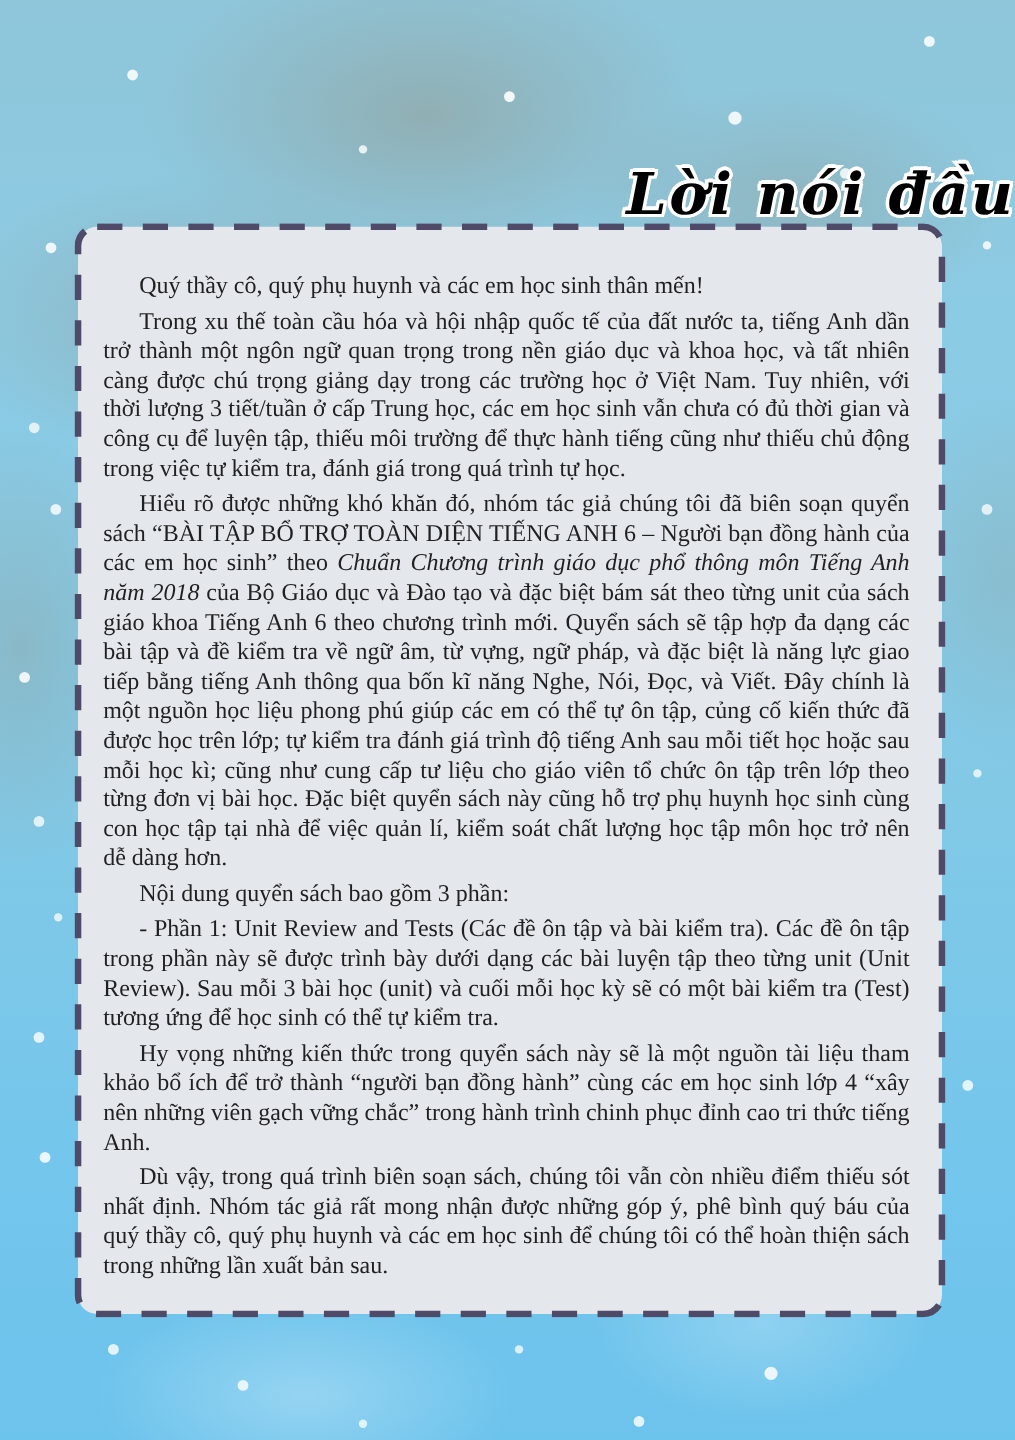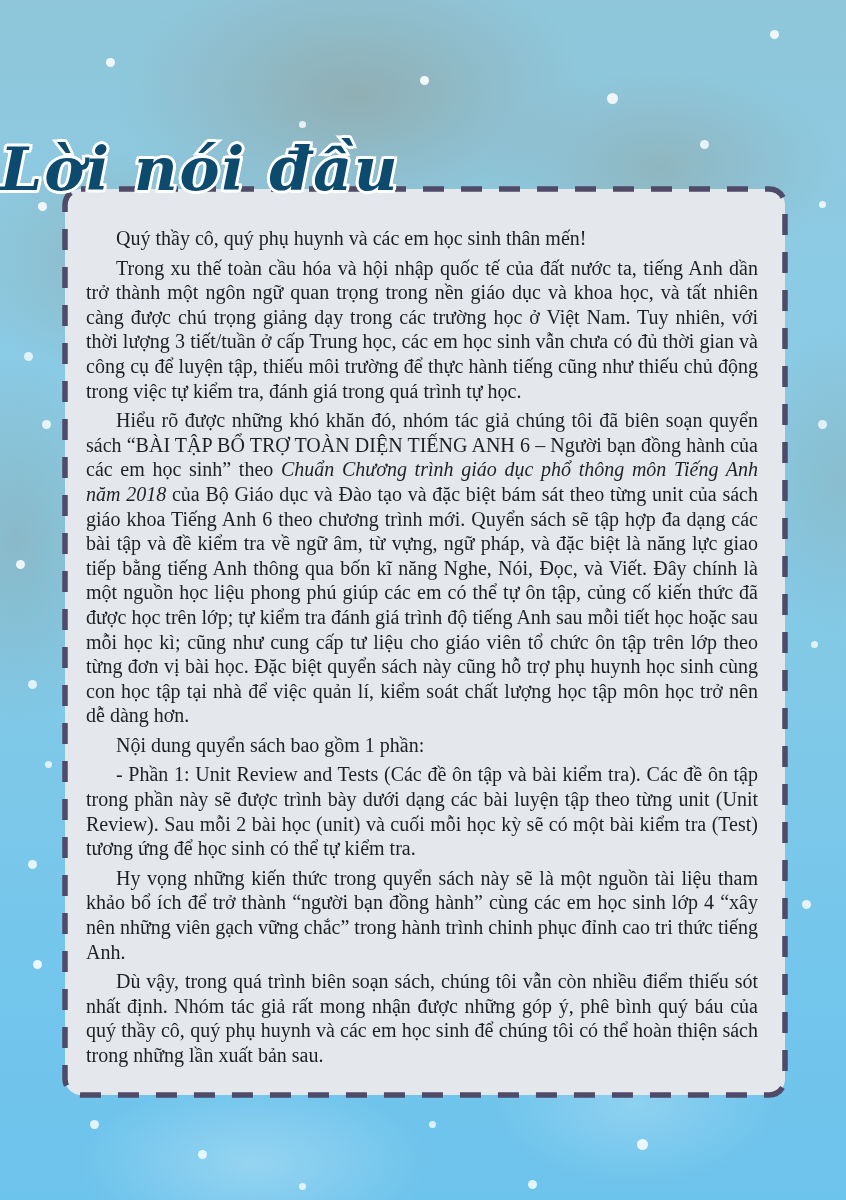--- a/index.html
+++ b/index.html
@@ -89,13 +89,13 @@
     position: absolute;
     left: 0; top: 134px;
     width: 100%;
-    text-align: left;
+    text-align: right;
     font-family: "DejaVu Serif", serif;
     font-style: italic;
     font-weight: bold;
-    font-size: 60px;
+    font-size: 48px;
     letter-spacing: 2px;
-    color: #0c4a6e;
+    color: #000000;
     -webkit-text-stroke: 5px #ffffff;
     paint-order: stroke fill;
     text-shadow:

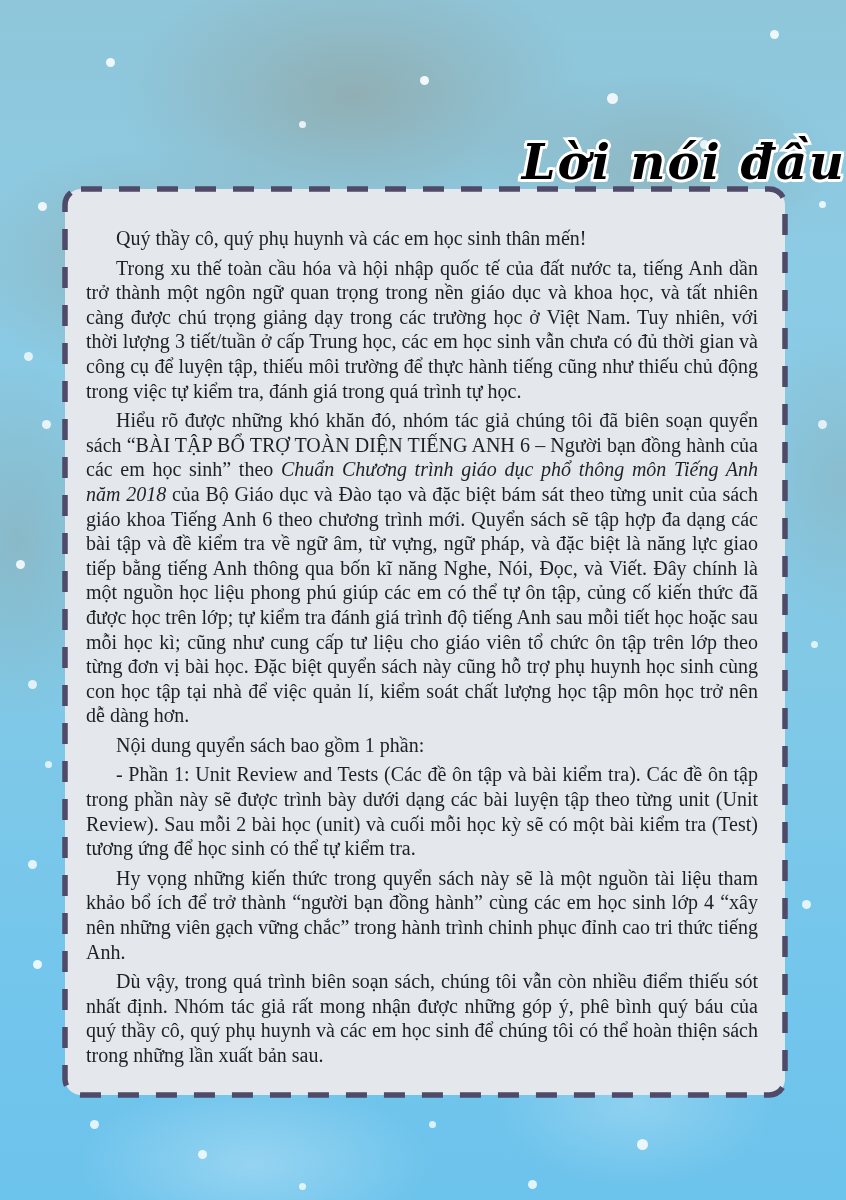--- a/index.html
+++ b/index.html
@@ -120,7 +120,7 @@
       <p><span>Quý thầy cô, quý phụ huynh và các em học sinh thân mến!</span></p>
       <p><span>Trong xu thế toàn cầu hóa và hội nhập quốc tế của đất nước ta, tiếng Anh dần trở thành một ngôn ngữ quan trọng trong nền giáo dục và khoa học, và tất nhiên càng được chú trọng giảng dạy trong các trường học ở Việt Nam. Tuy nhiên, với thời lượng 3 tiết/tuần ở cấp Trung học, các em học sinh vẫn chưa có đủ thời gian và công cụ để luyện tập, thiếu môi trường để thực hành tiếng cũng như thiếu chủ động trong việc tự kiểm tra, đánh giá trong quá trình tự học.</span></p>
       <p><span>Hiểu rõ được những khó khăn đó, nhóm tác giả chúng tôi đã biên soạn quyển sách “BÀI TẬP BỔ TRỢ TOÀN DIỆN TIẾNG ANH 6 – Người bạn đồng hành của các em học sinh” theo </span><span class="italic">Chuẩn Chương trình giáo dục phổ thông môn Tiếng Anh năm 2018</span><span> của Bộ Giáo dục và Đào tạo và đặc biệt bám sát theo từng unit của sách giáo khoa Tiếng Anh 6 theo chương trình mới. Quyển sách sẽ tập hợp đa dạng các bài tập và đề kiểm tra về ngữ âm, từ vựng, ngữ pháp, và đặc biệt là năng lực giao tiếp bằng tiếng Anh thông qua bốn kĩ năng Nghe, Nói, Đọc, và Viết. Đây chính là một nguồn học liệu phong phú giúp các em có thể tự ôn tập, củng cố kiến thức đã được học trên lớp; tự kiểm tra đánh giá trình độ tiếng Anh sau mỗi tiết học hoặc sau mỗi học kì; cũng như cung cấp tư liệu cho giáo viên tổ chức ôn tập trên lớp theo từng đơn vị bài học. Đặc biệt quyển sách này cũng hỗ trợ phụ huynh học sinh cùng con học tập tại nhà để việc quản lí, kiểm soát chất lượng học tập môn học trở nên dễ dàng hơn.</span></p>
-      <p><span>Nội dung quyển sách bao gồm 1 phần:</span></p>
+      <p><span>Nội dung quyển sách bao gồm 3 phần:</span></p>
       <p><span>- Phần 1: Unit Review and Tests (Các đề ôn tập và bài kiểm tra). Các đề ôn tập trong phần này sẽ được trình bày dưới dạng các bài luyện tập theo từng unit (Unit Review). Sau mỗi 2 bài học (unit) và cuối mỗi học kỳ sẽ có một bài kiểm tra (Test) tương ứng để học sinh có thể tự kiểm tra.</span></p>
       <p><span>Hy vọng những kiến thức trong quyển sách này sẽ là một nguồn tài liệu tham khảo bổ ích để trở thành “người bạn đồng hành” cùng các em học sinh lớp 4 “xây nên những viên gạch vững chắc” trong hành trình chinh phục đỉnh cao tri thức tiếng Anh.</span></p>
       <p><span>Dù vậy, trong quá trình biên soạn sách, chúng tôi vẫn còn nhiều điểm thiếu sót nhất định. Nhóm tác giả rất mong nhận được những góp ý, phê bình quý báu của quý thầy cô, quý phụ huynh và các em học sinh để chúng tôi có thể hoàn thiện sách trong những lần xuất bản sau.</span></p>

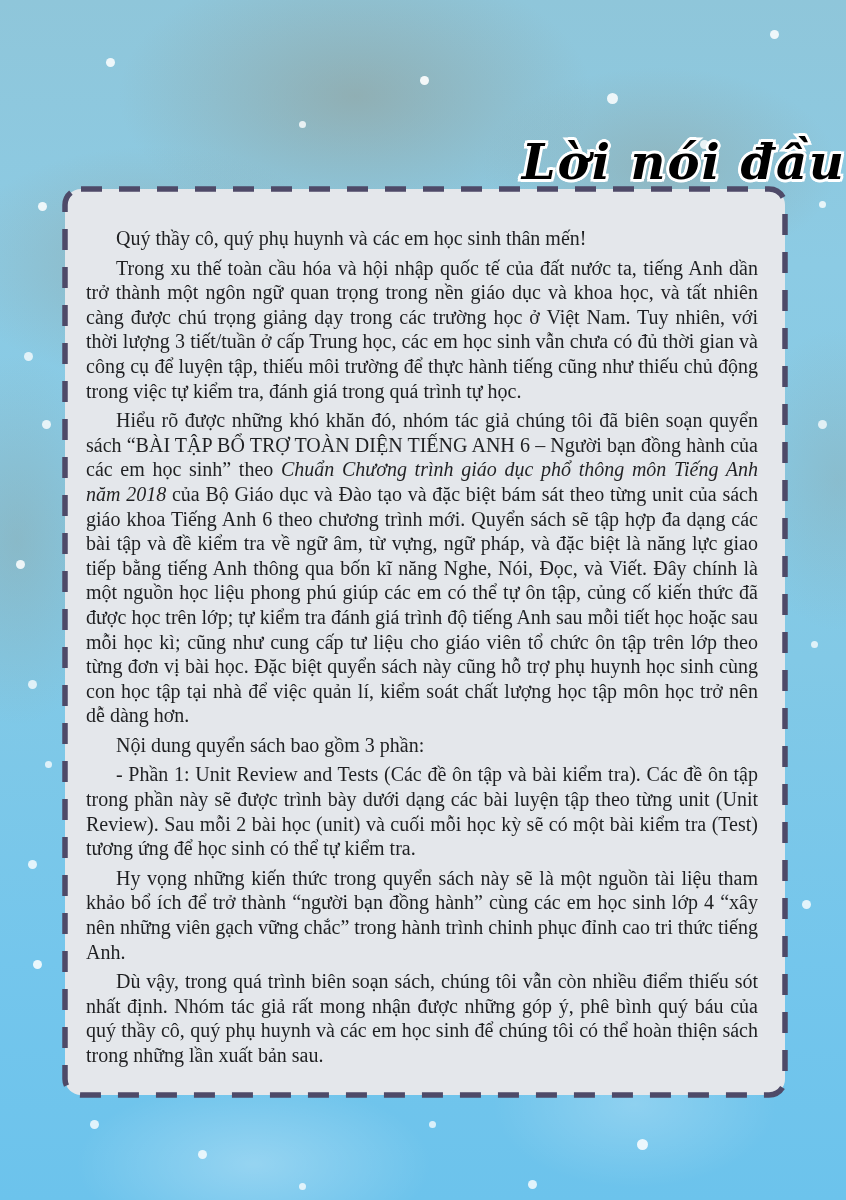--- a/index.html
+++ b/index.html
@@ -121,7 +121,7 @@
       <p><span>Trong xu thế toàn cầu hóa và hội nhập quốc tế của đất nước ta, tiếng Anh dần trở thành một ngôn ngữ quan trọng trong nền giáo dục và khoa học, và tất nhiên càng được chú trọng giảng dạy trong các trường học ở Việt Nam. Tuy nhiên, với thời lượng 3 tiết/tuần ở cấp Trung học, các em học sinh vẫn chưa có đủ thời gian và công cụ để luyện tập, thiếu môi trường để thực hành tiếng cũng như thiếu chủ động trong việc tự kiểm tra, đánh giá trong quá trình tự học.</span></p>
       <p><span>Hiểu rõ được những khó khăn đó, nhóm tác giả chúng tôi đã biên soạn quyển sách “BÀI TẬP BỔ TRỢ TOÀN DIỆN TIẾNG ANH 6 – Người bạn đồng hành của các em học sinh” theo </span><span class="italic">Chuẩn Chương trình giáo dục phổ thông môn Tiếng Anh năm 2018</span><span> của Bộ Giáo dục và Đào tạo và đặc biệt bám sát theo từng unit của sách giáo khoa Tiếng Anh 6 theo chương trình mới. Quyển sách sẽ tập hợp đa dạng các bài tập và đề kiểm tra về ngữ âm, từ vựng, ngữ pháp, và đặc biệt là năng lực giao tiếp bằng tiếng Anh thông qua bốn kĩ năng Nghe, Nói, Đọc, và Viết. Đây chính là một nguồn học liệu phong phú giúp các em có thể tự ôn tập, củng cố kiến thức đã được học trên lớp; tự kiểm tra đánh giá trình độ tiếng Anh sau mỗi tiết học hoặc sau mỗi học kì; cũng như cung cấp tư liệu cho giáo viên tổ chức ôn tập trên lớp theo từng đơn vị bài học. Đặc biệt quyển sách này cũng hỗ trợ phụ huynh học sinh cùng con học tập tại nhà để việc quản lí, kiểm soát chất lượng học tập môn học trở nên dễ dàng hơn.</span></p>
       <p><span>Nội dung quyển sách bao gồm 3 phần:</span></p>
-      <p><span>- Phần 1: Unit Review and Tests (Các đề ôn tập và bài kiểm tra). Các đề ôn tập trong phần này sẽ được trình bày dưới dạng các bài luyện tập theo từng unit (Unit Review). Sau mỗi 2 bài học (unit) và cuối mỗi học kỳ sẽ có một bài kiểm tra (Test) tương ứng để học sinh có thể tự kiểm tra.</span></p>
+      <p><span>- Phần 1: Unit Review and Tests (Các đề ôn tập và bài kiểm tra). Các đề ôn tập trong phần này sẽ được trình bày dưới dạng các bài luyện tập theo từng unit (Unit Review). Sau mỗi 3 bài học (unit) và cuối mỗi học kỳ sẽ có một bài kiểm tra (Test) tương ứng để học sinh có thể tự kiểm tra.</span></p>
       <p><span>Hy vọng những kiến thức trong quyển sách này sẽ là một nguồn tài liệu tham khảo bổ ích để trở thành “người bạn đồng hành” cùng các em học sinh lớp 4 “xây nên những viên gạch vững chắc” trong hành trình chinh phục đỉnh cao tri thức tiếng Anh.</span></p>
       <p><span>Dù vậy, trong quá trình biên soạn sách, chúng tôi vẫn còn nhiều điểm thiếu sót nhất định. Nhóm tác giả rất mong nhận được những góp ý, phê bình quý báu của quý thầy cô, quý phụ huynh và các em học sinh để chúng tôi có thể hoàn thiện sách trong những lần xuất bản sau.</span></p>
     </div>

